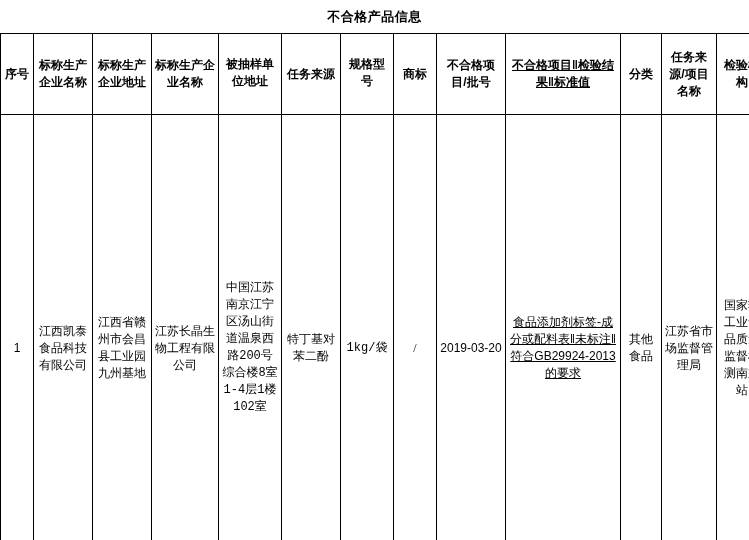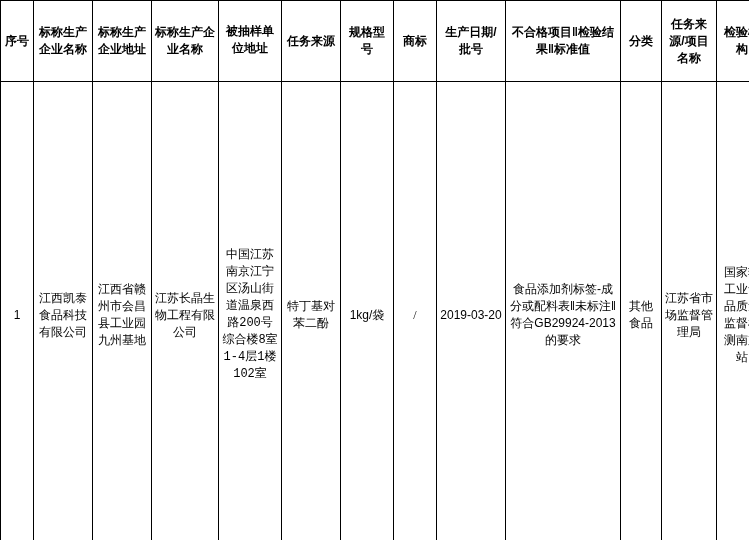--- a/index.html
+++ b/index.html
@@ -69,6 +69,7 @@
 
 <div class="page">
 
+  <div class="doc-title">不合格产品信息</div>
 
   <table class="report">
     <thead>

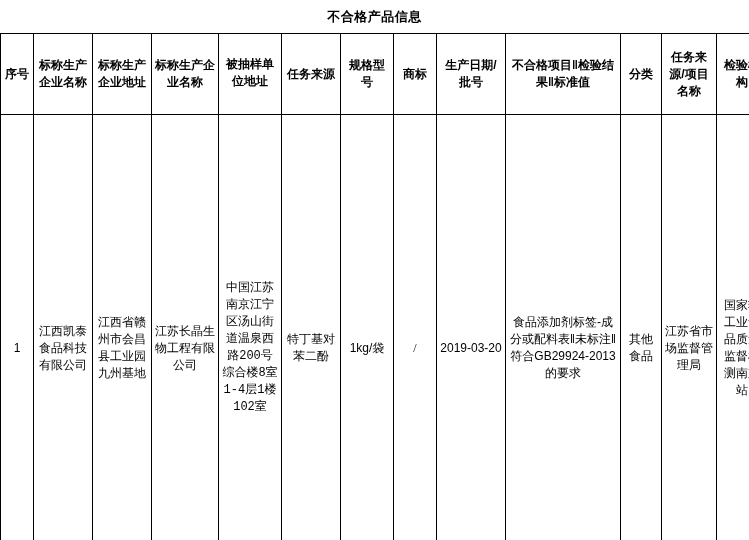--- a/index.html
+++ b/index.html
@@ -56,7 +56,7 @@
   .c-sunit   { width: 60px; }
   .c-saddr   { width: 56px; font-family: Liberation Mono, monospace; }
   .c-food    { width: 52px; }
-  .c-spec    { width: 46px; }
+  .c-spec    { width: 46px; font-family: Liberation Mono, monospace; }
   .c-brand   { width: 36px; font-family: Liberation Serif, serif; }
   .c-date    { width: 62px; }
   .c-item    { width: 108px; }

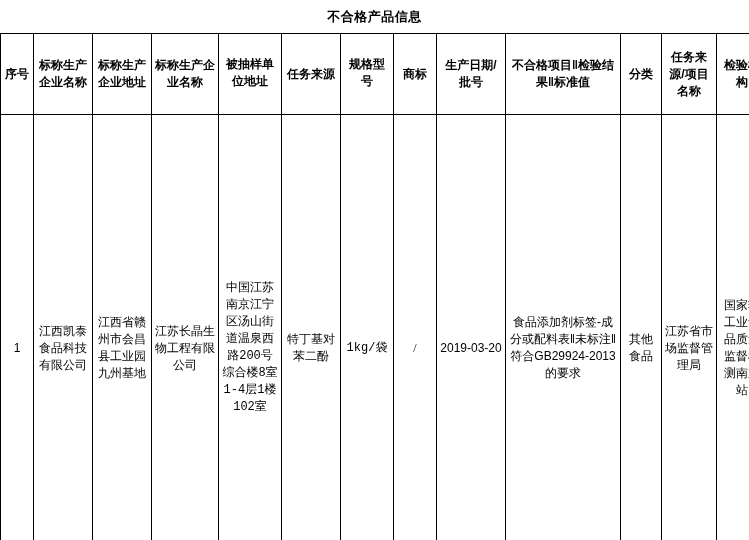--- a/index.html
+++ b/index.html
@@ -82,7 +82,7 @@
         <th class="c-food">任务来源</th>
         <th class="c-spec">规格型号</th>
         <th class="c-brand">商标</th>
-        <th class="c-date">生产日期/批号</th>
+        <th class="c-date">不合格项目/批号</th>
         <th class="c-item">不合格项目‖检验结果‖标准值</th>
         <th class="c-class">分类</th>
         <th class="c-task">任务来源/项目名称</th>

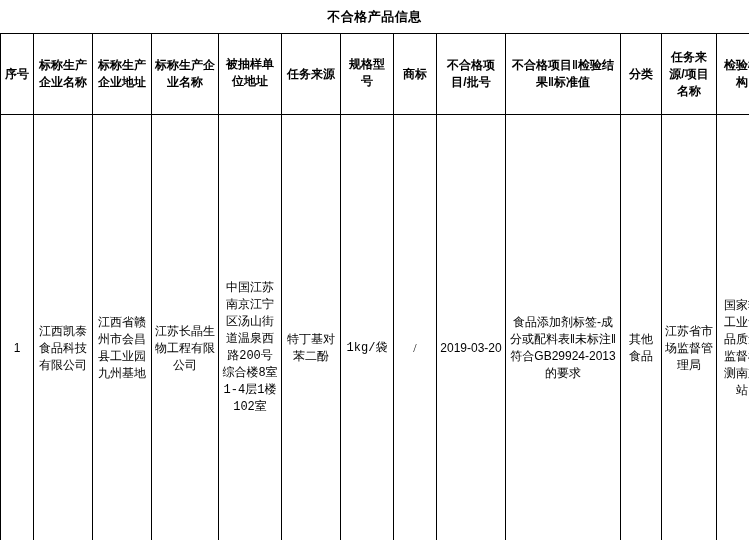--- a/index.html
+++ b/index.html
@@ -59,7 +59,7 @@
   .c-spec    { width: 46px; font-family: Liberation Mono, monospace; }
   .c-brand   { width: 36px; font-family: Liberation Serif, serif; }
   .c-date    { width: 62px; }
-  .c-item    { width: 108px; }
+  .c-item    { width: 108px; text-decoration: underline; }
   .c-class   { width: 34px; margin-left: 11px; }
   .c-task    { width: 48px; }
   .c-org     { width: 44px; }

